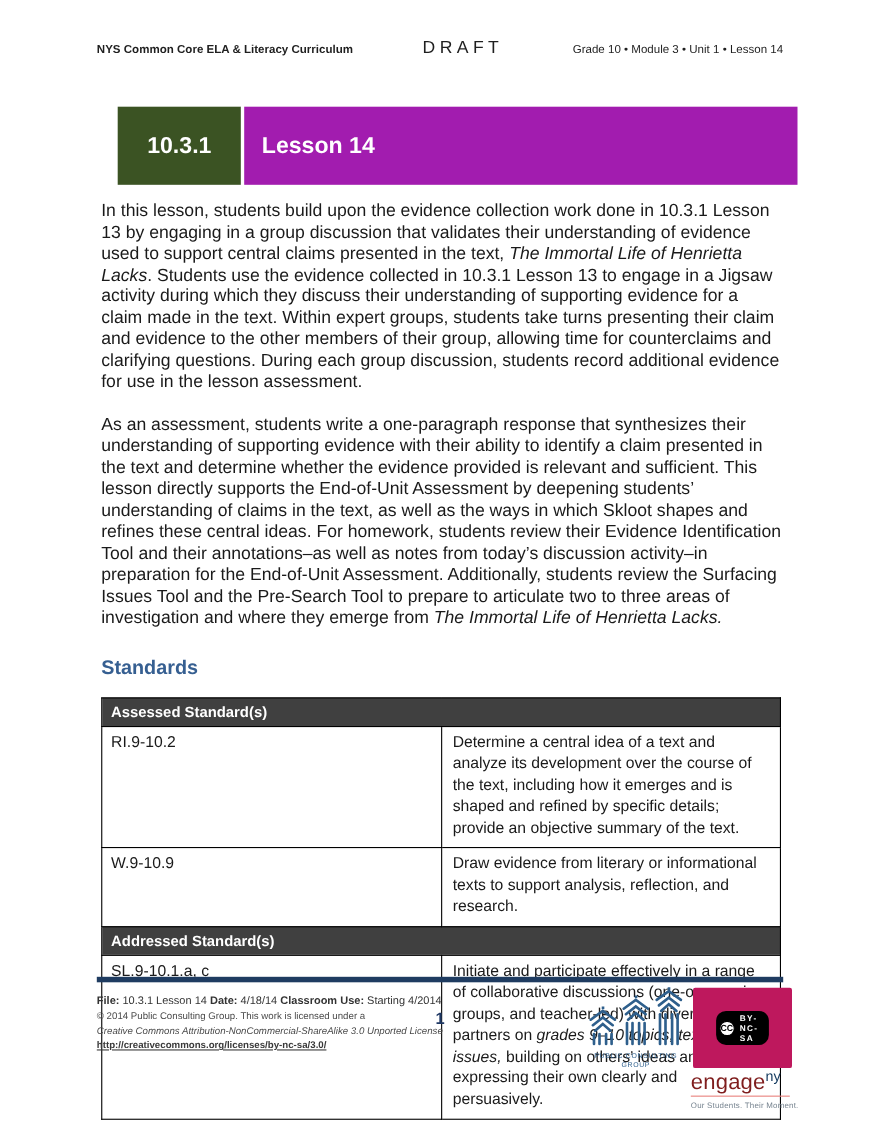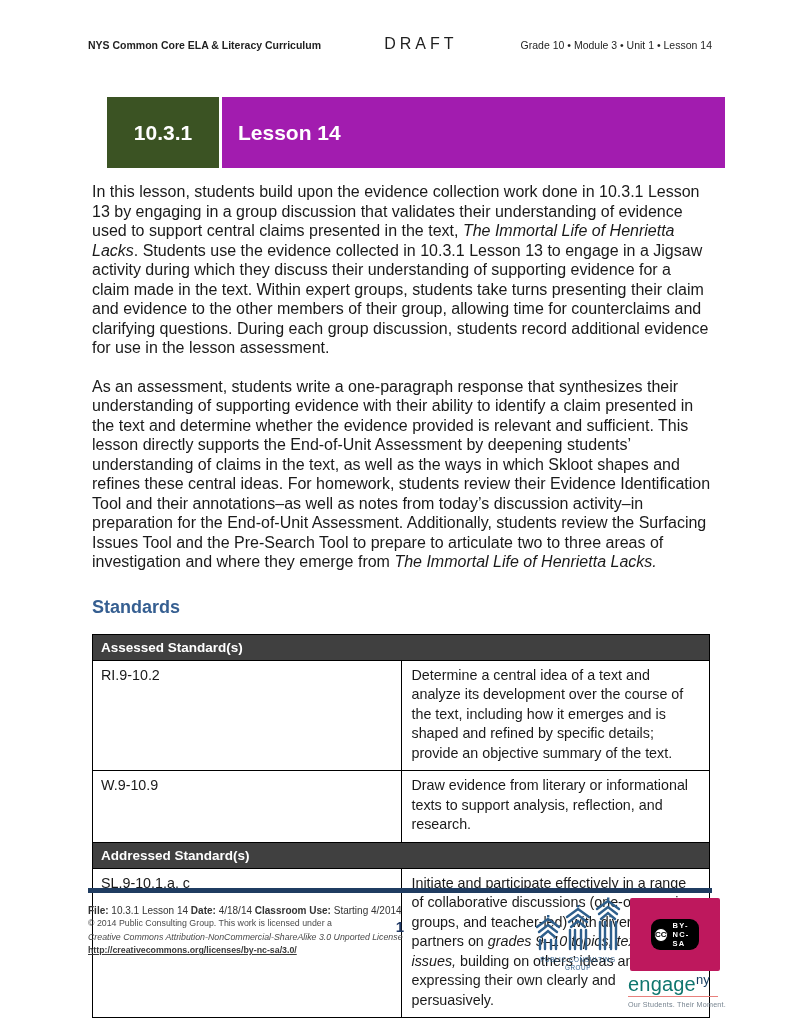--- a/index.html
+++ b/index.html
@@ -101,7 +101,7 @@
   }
   .cc-label { color:#fff; font-size:7.5px; font-weight:bold; letter-spacing:1.2px; }
   .engage-word { margin-top:2px; white-space:nowrap; }
-  .engage-main { font-size:20px; color:#0f766e; letter-spacing:0.2px; }
+  .engage-main { font-size:20px; color:#7f1d1d; letter-spacing:0.2px; }
   .engage-sup  { font-size:13px; color:#12395E; font-weight:normal; position:relative; top:-7px; }
   .engage-rule { width:90px; border-bottom:1.6px solid #E8807C; margin-top:0px; }
   .engage-tag  { margin-top:3px; font-size:7.2px; color:#76838F; letter-spacing:0.2px; white-space:nowrap; }

